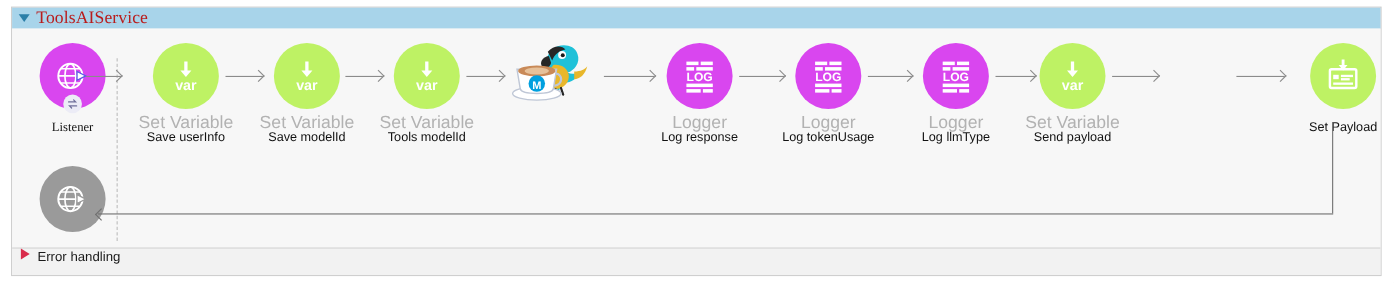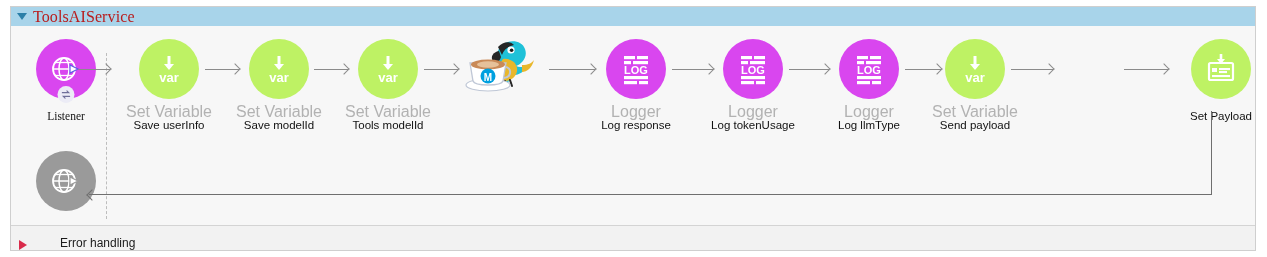--- a/index.html
+++ b/index.html
@@ -73,9 +73,8 @@
     border-top: 1px solid #d4d4d4;
     box-sizing: border-box;
     display: flex;
-    align-items: flex-end;
+    align-items: flex-start;
     padding-left: 8px;
-    gap: 26px;
   }
   .err-triangle {
     width: 0; height: 0;

